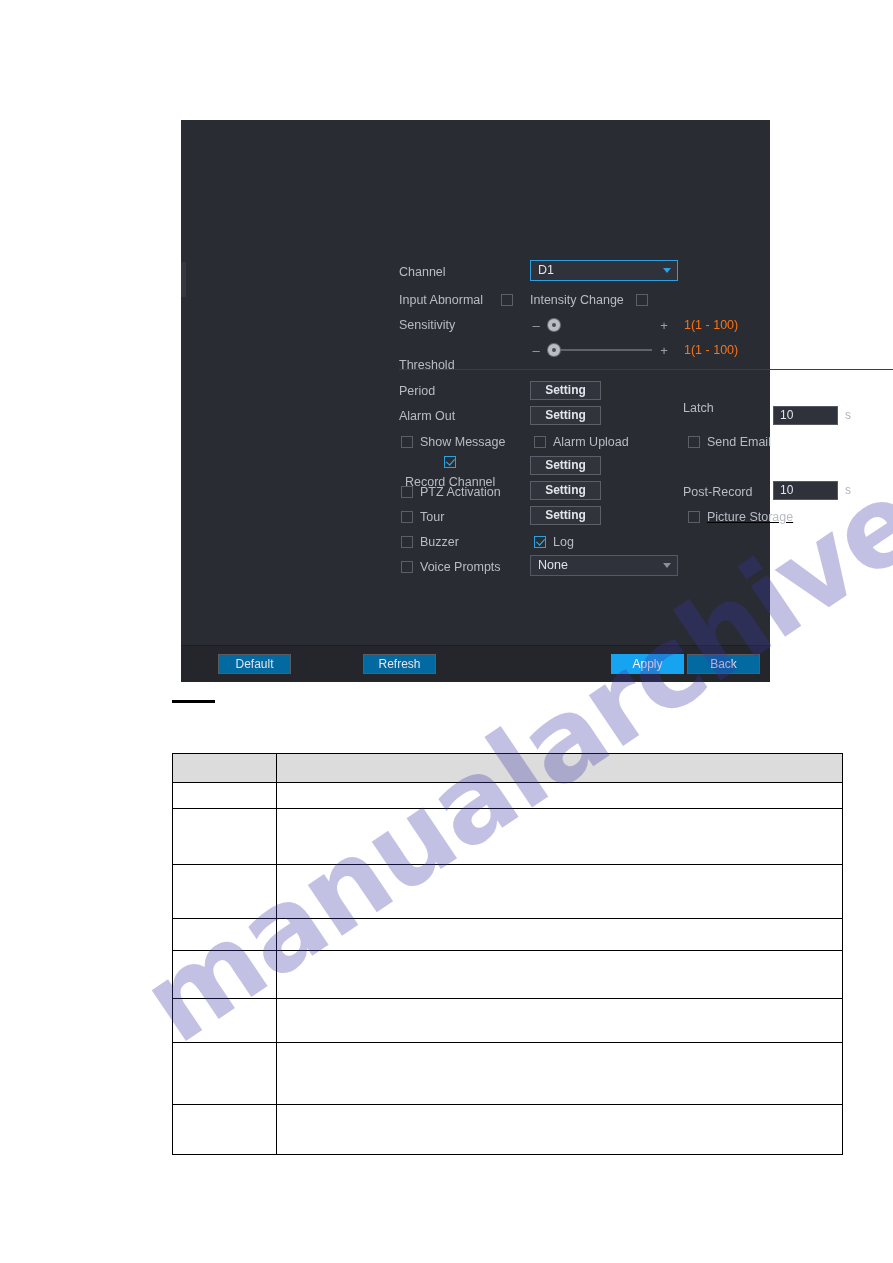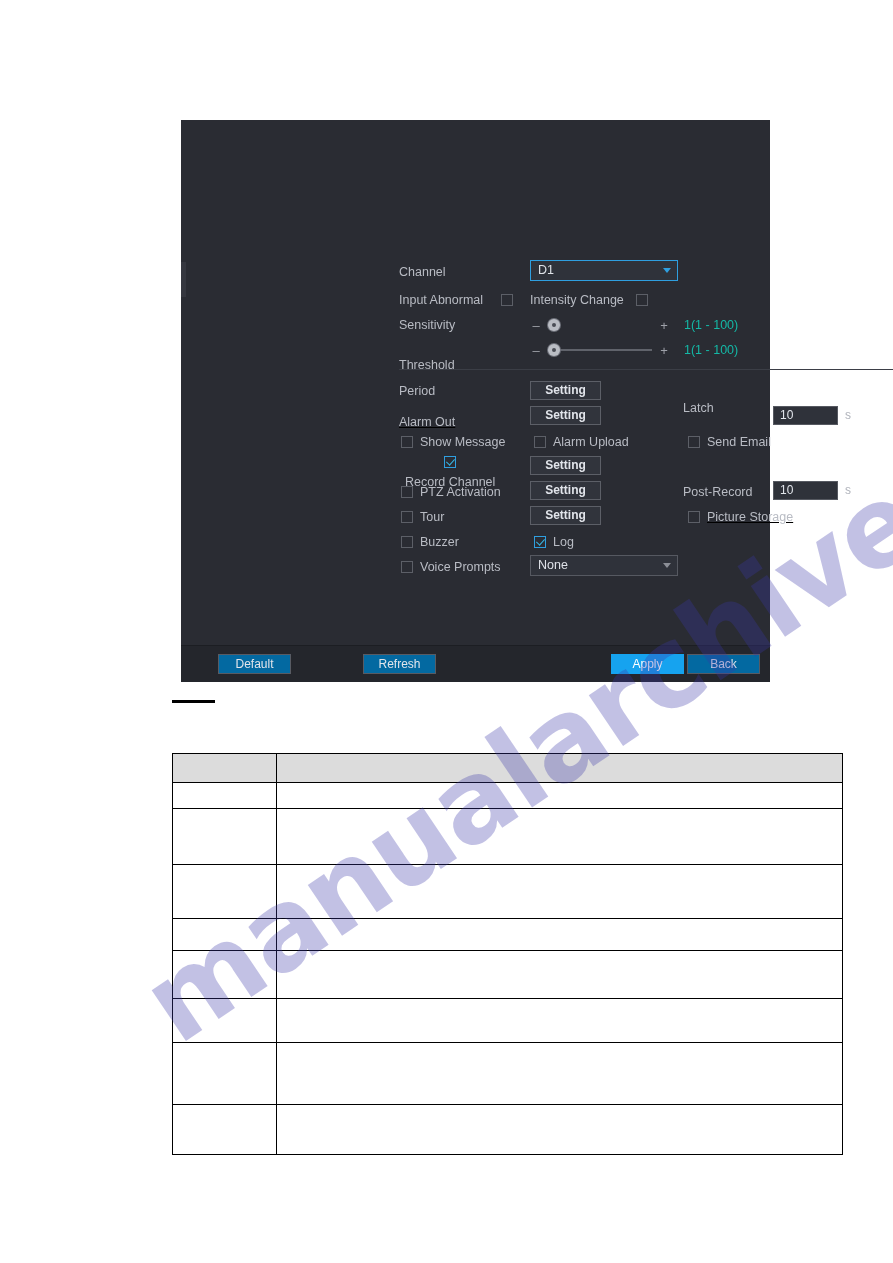--- a/index.html
+++ b/index.html
@@ -184,7 +184,7 @@
     background: #4a4d55;
   }
   .sld-hint {
-    color: #14b8a6;
+    color: #f97316;
     font-size: 12.5px;
     margin-left: 14px;
     white-space: nowrap;

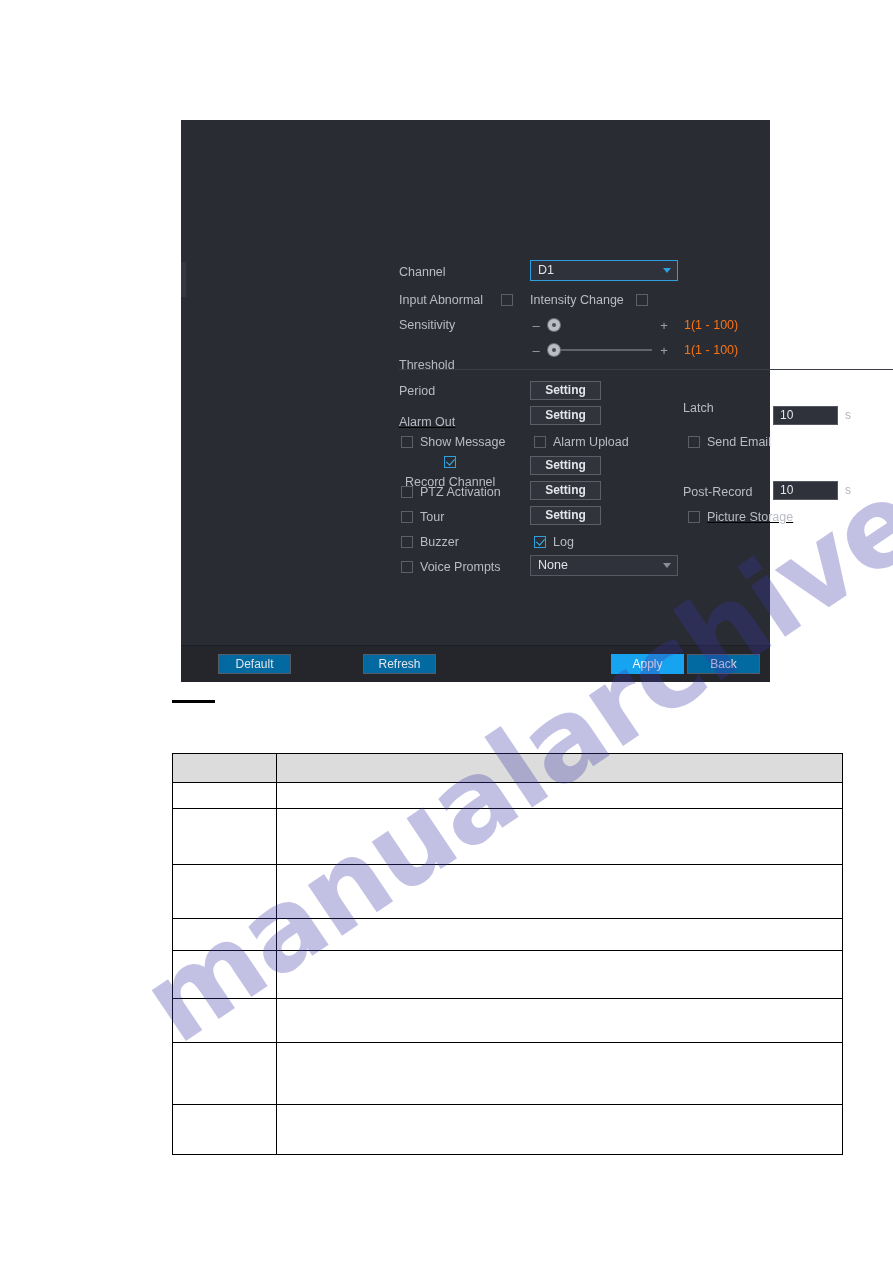--- a/index.html
+++ b/index.html
@@ -361,7 +361,7 @@
       <div class="btn-setting">Setting</div>
     </div>
 
-    <div class="row col-label" style="top:291px;text-decoration:underline;">
+    <div class="row col-label" style="top:285px;">
       <span class="lbl">Alarm Out</span>
     </div>
     <div class="row col-ctrl" style="top:284px;">

